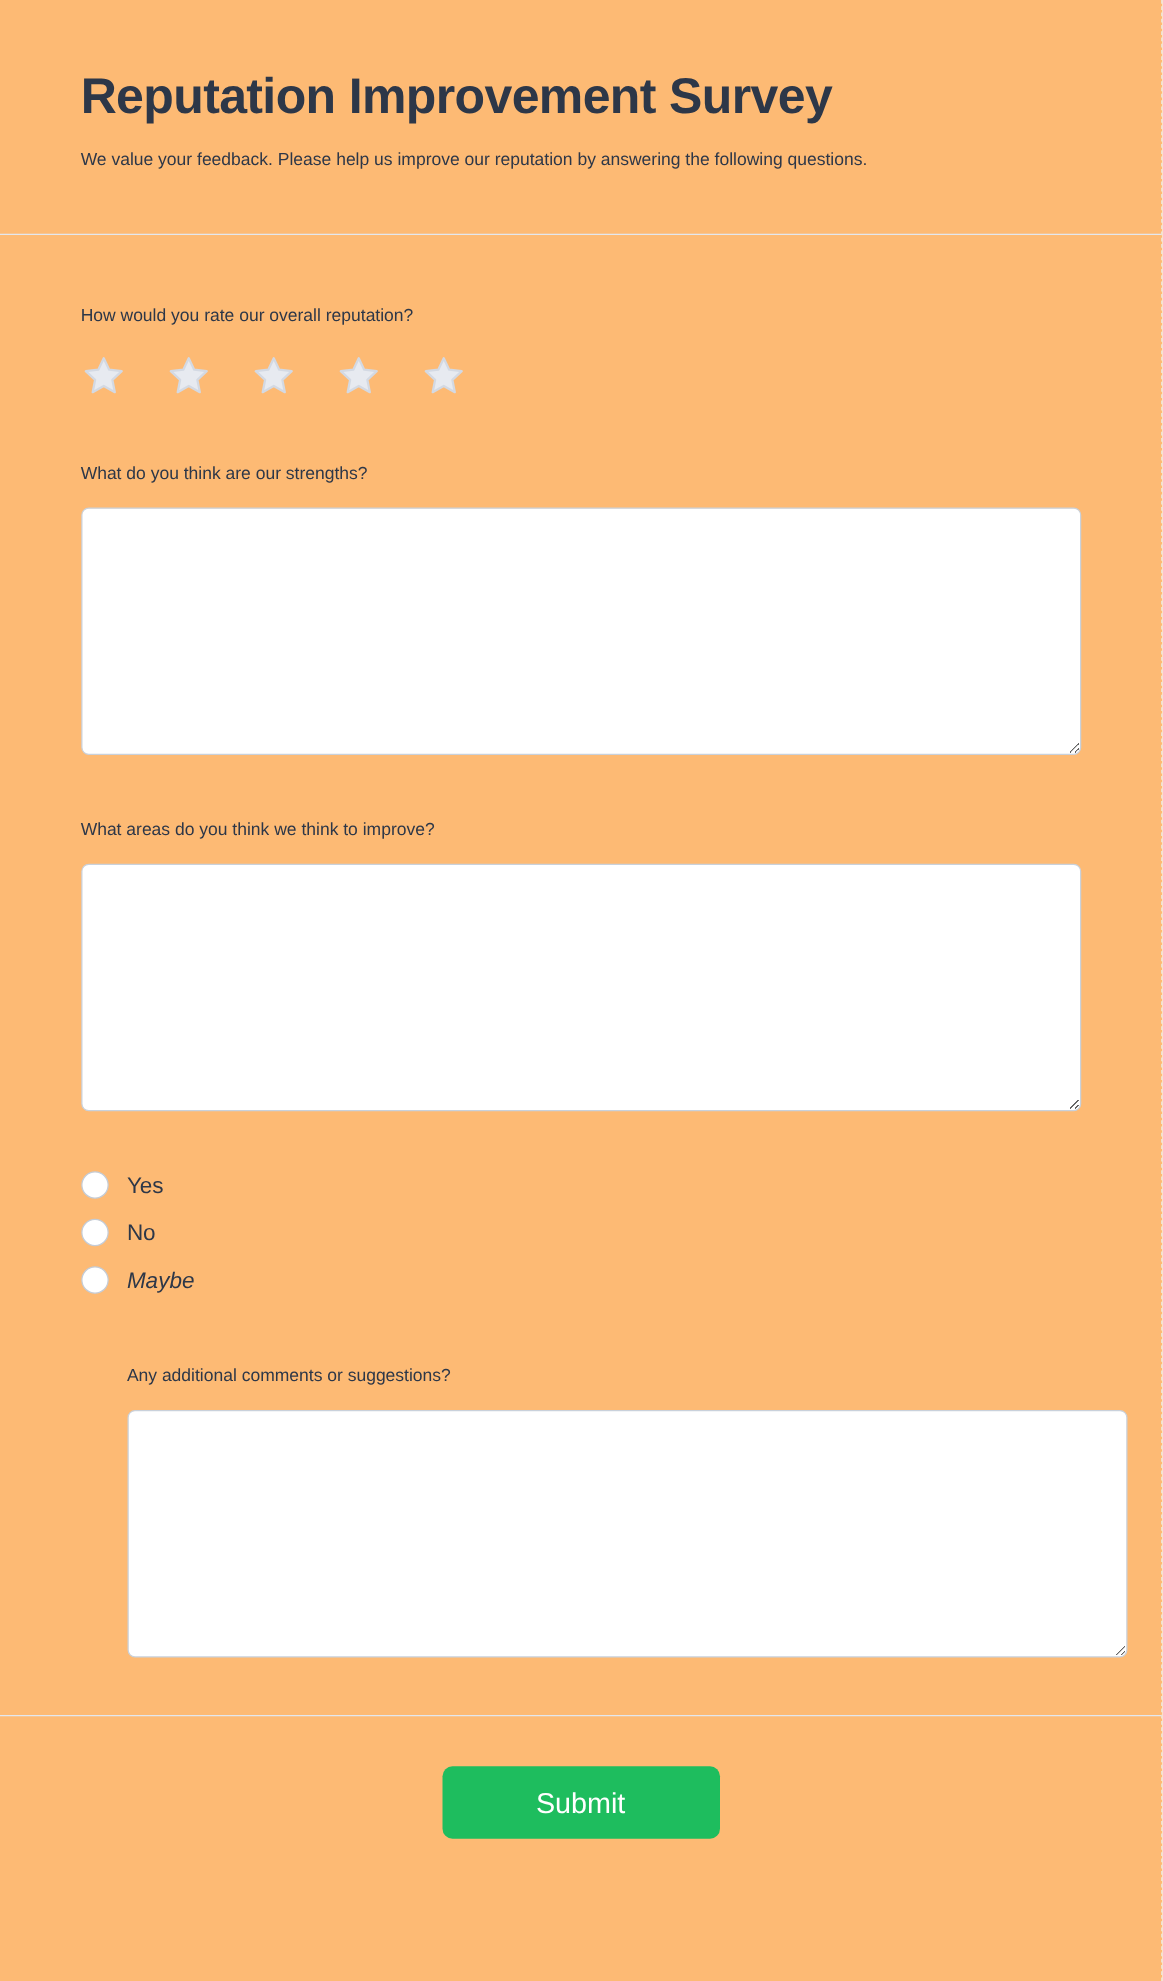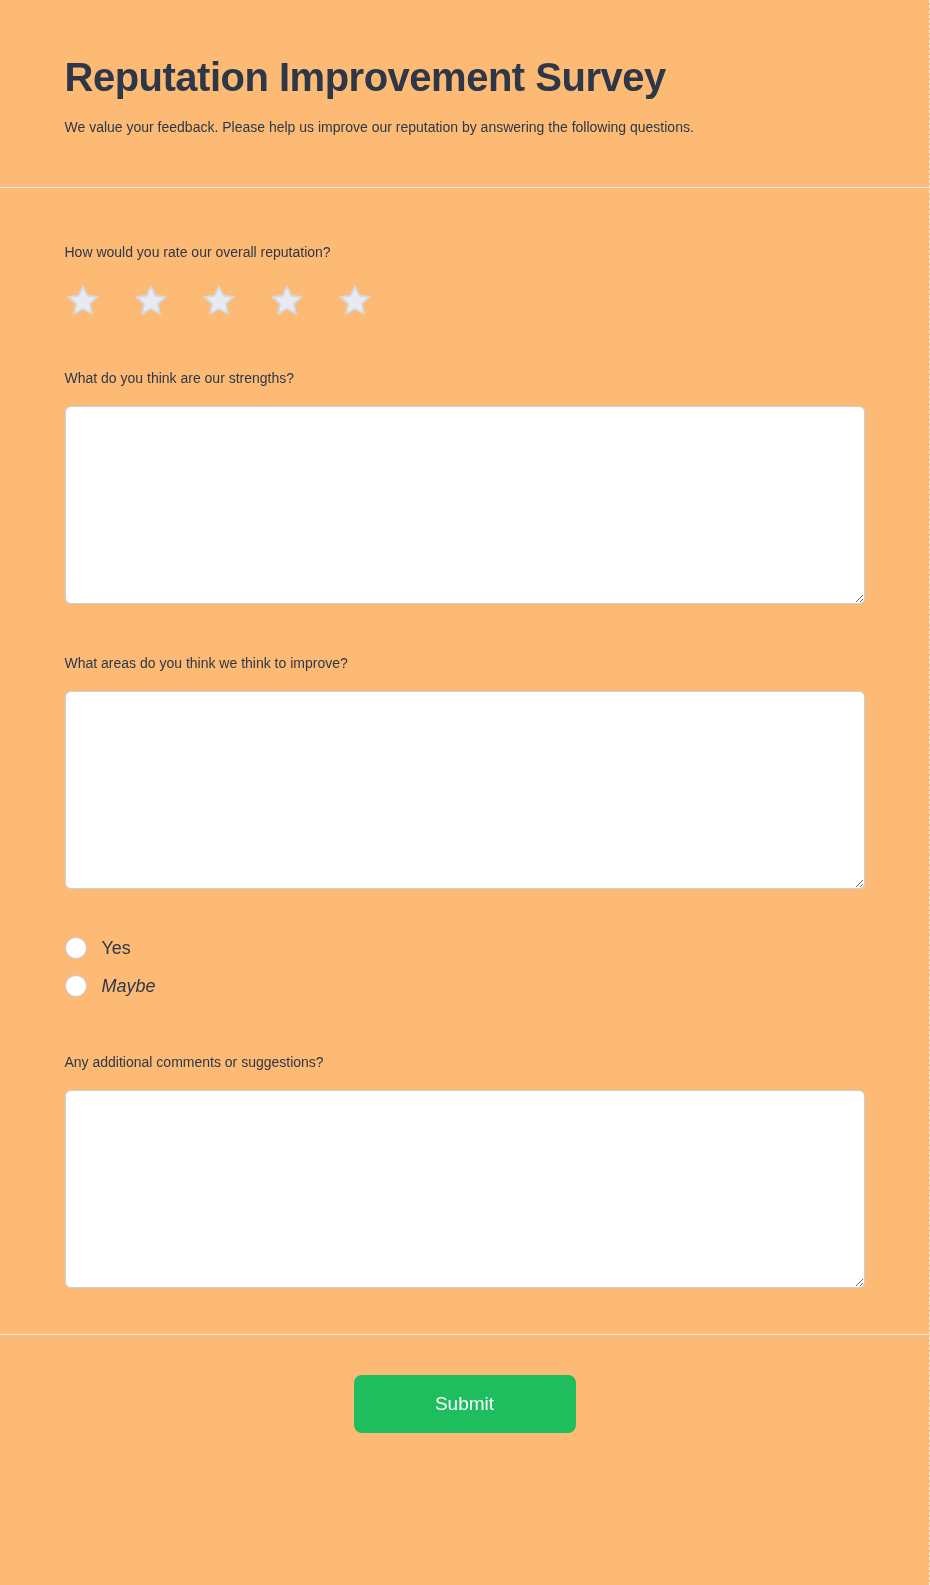--- a/index.html
+++ b/index.html
@@ -170,6 +170,10 @@
             </div>
             <div class="radio-row">
               <span class="radio-circle"></span>
+              <span class="radio-label">No</span>
+            </div>
+            <div class="radio-row">
+              <span class="radio-circle"></span>
               <span class="radio-label">Maybe</span>
             </div>
           </div>

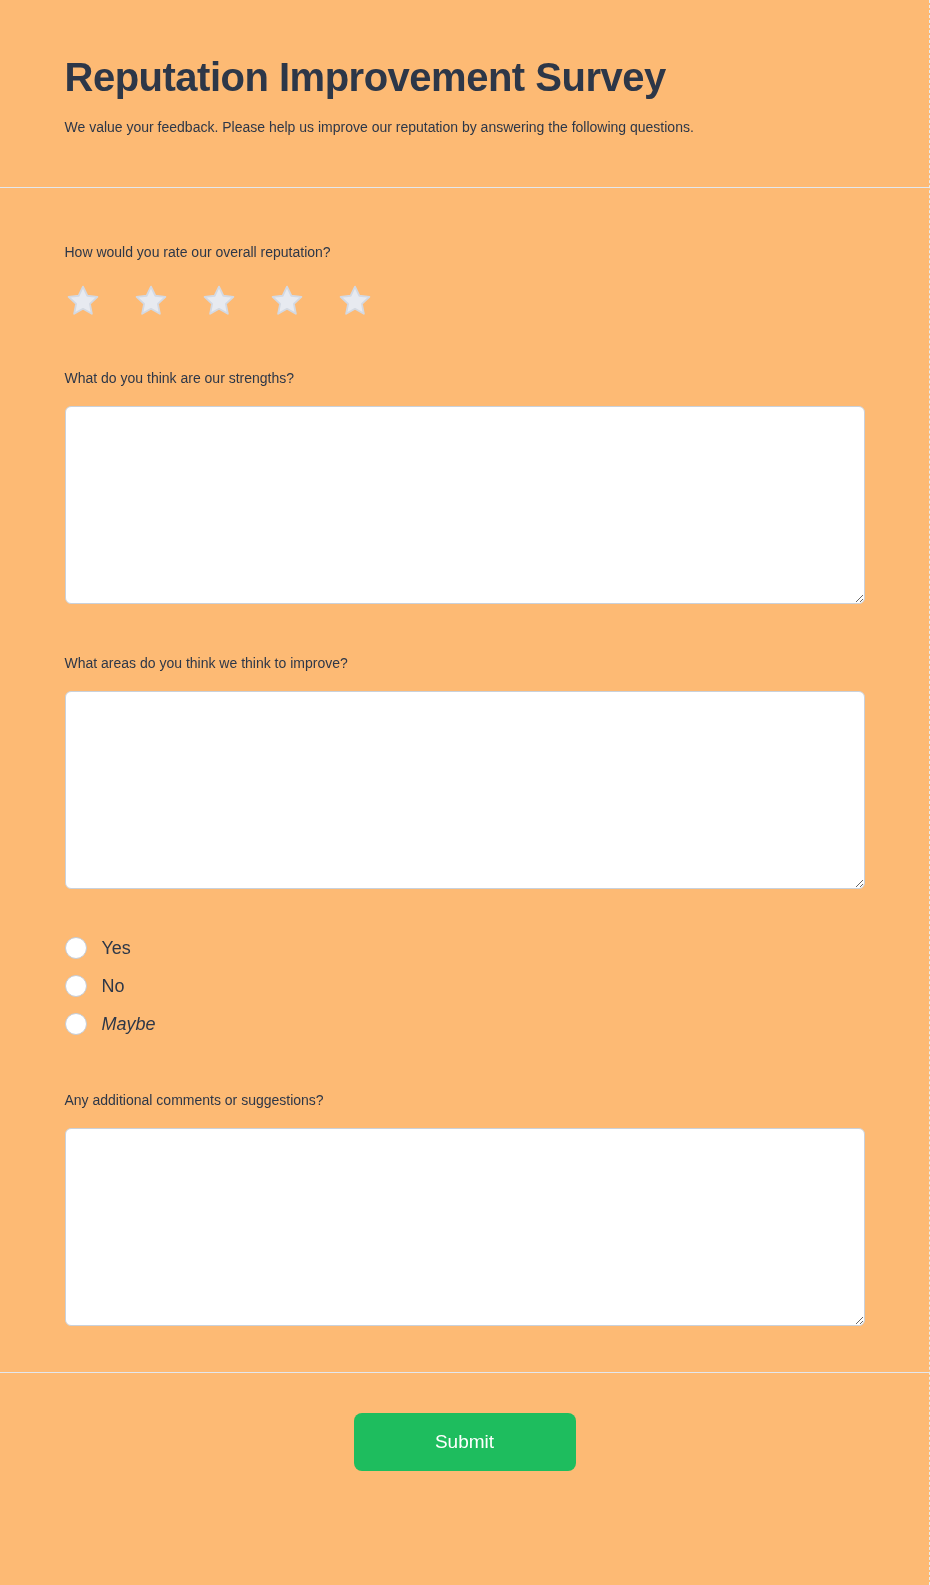--- a/index.html
+++ b/index.html
@@ -45,7 +45,7 @@
     padding-bottom: 46px;
   }
   .question { margin-bottom: 48px; }
-  .question.last { margin-bottom: 0; }
+  .question.last { margin-bottom: 0; margin-left: 37px; }
   .question-recommend { margin-bottom: 54px; }
   .q-label {
     display: block;

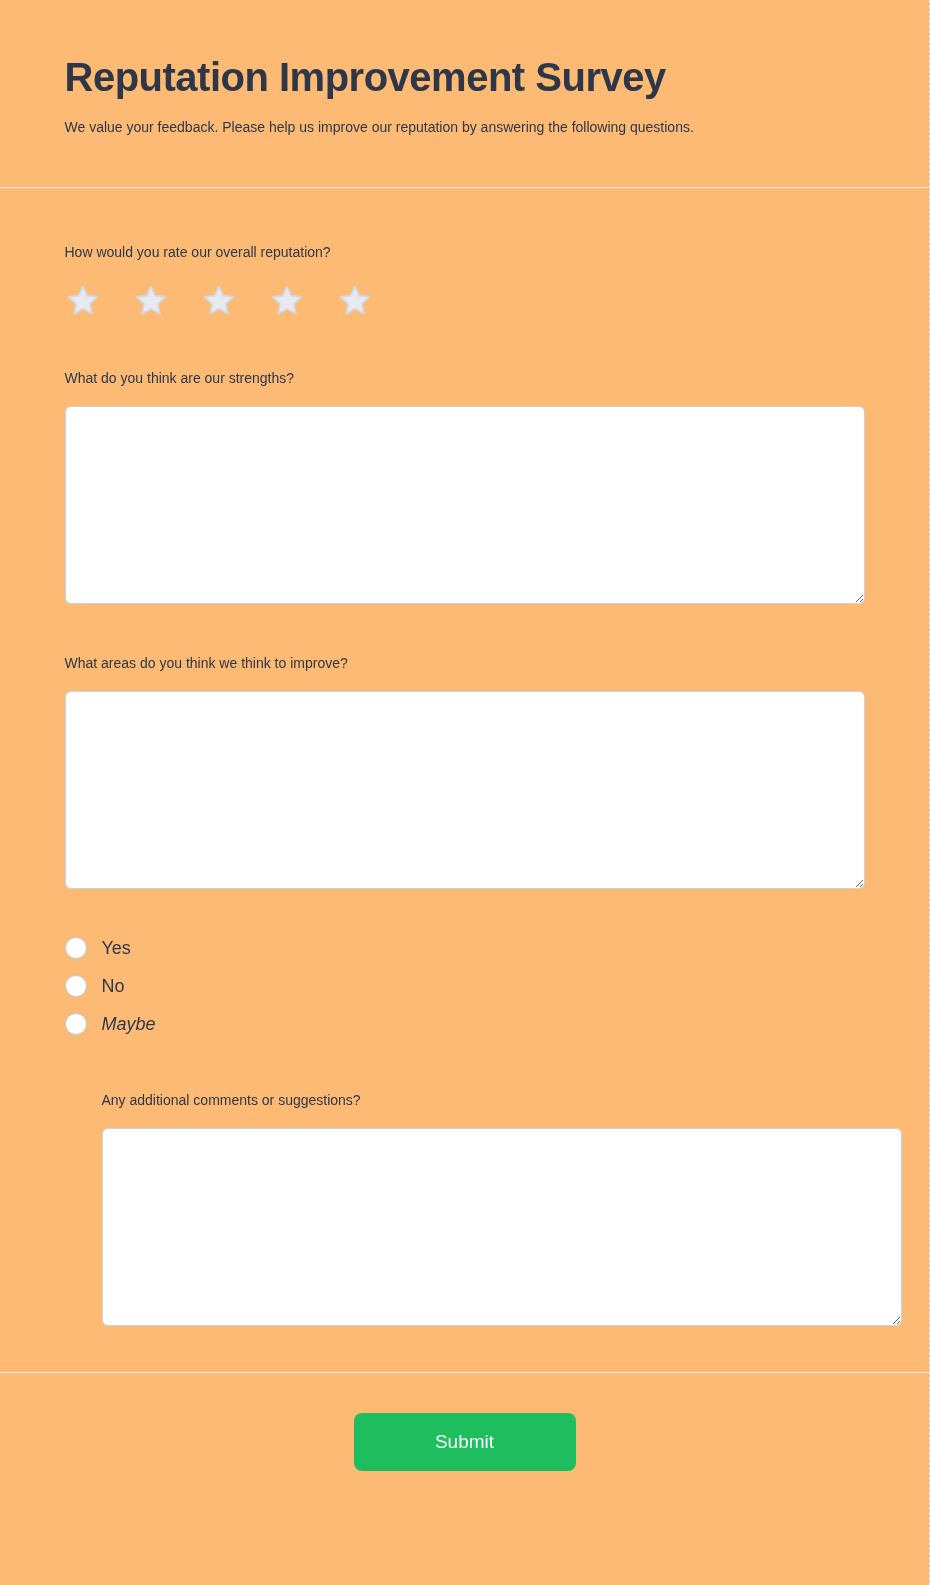--- a/index.html
+++ b/index.html
@@ -111,7 +111,7 @@
     background: #1ebd5e;
     color: #ffffff;
     font-family: "Liberation Sans", "DejaVu Sans", sans-serif;
-    font-size: 19px;
+    font-size: 23px;
     font-weight: 400;
     cursor: pointer;
   }

